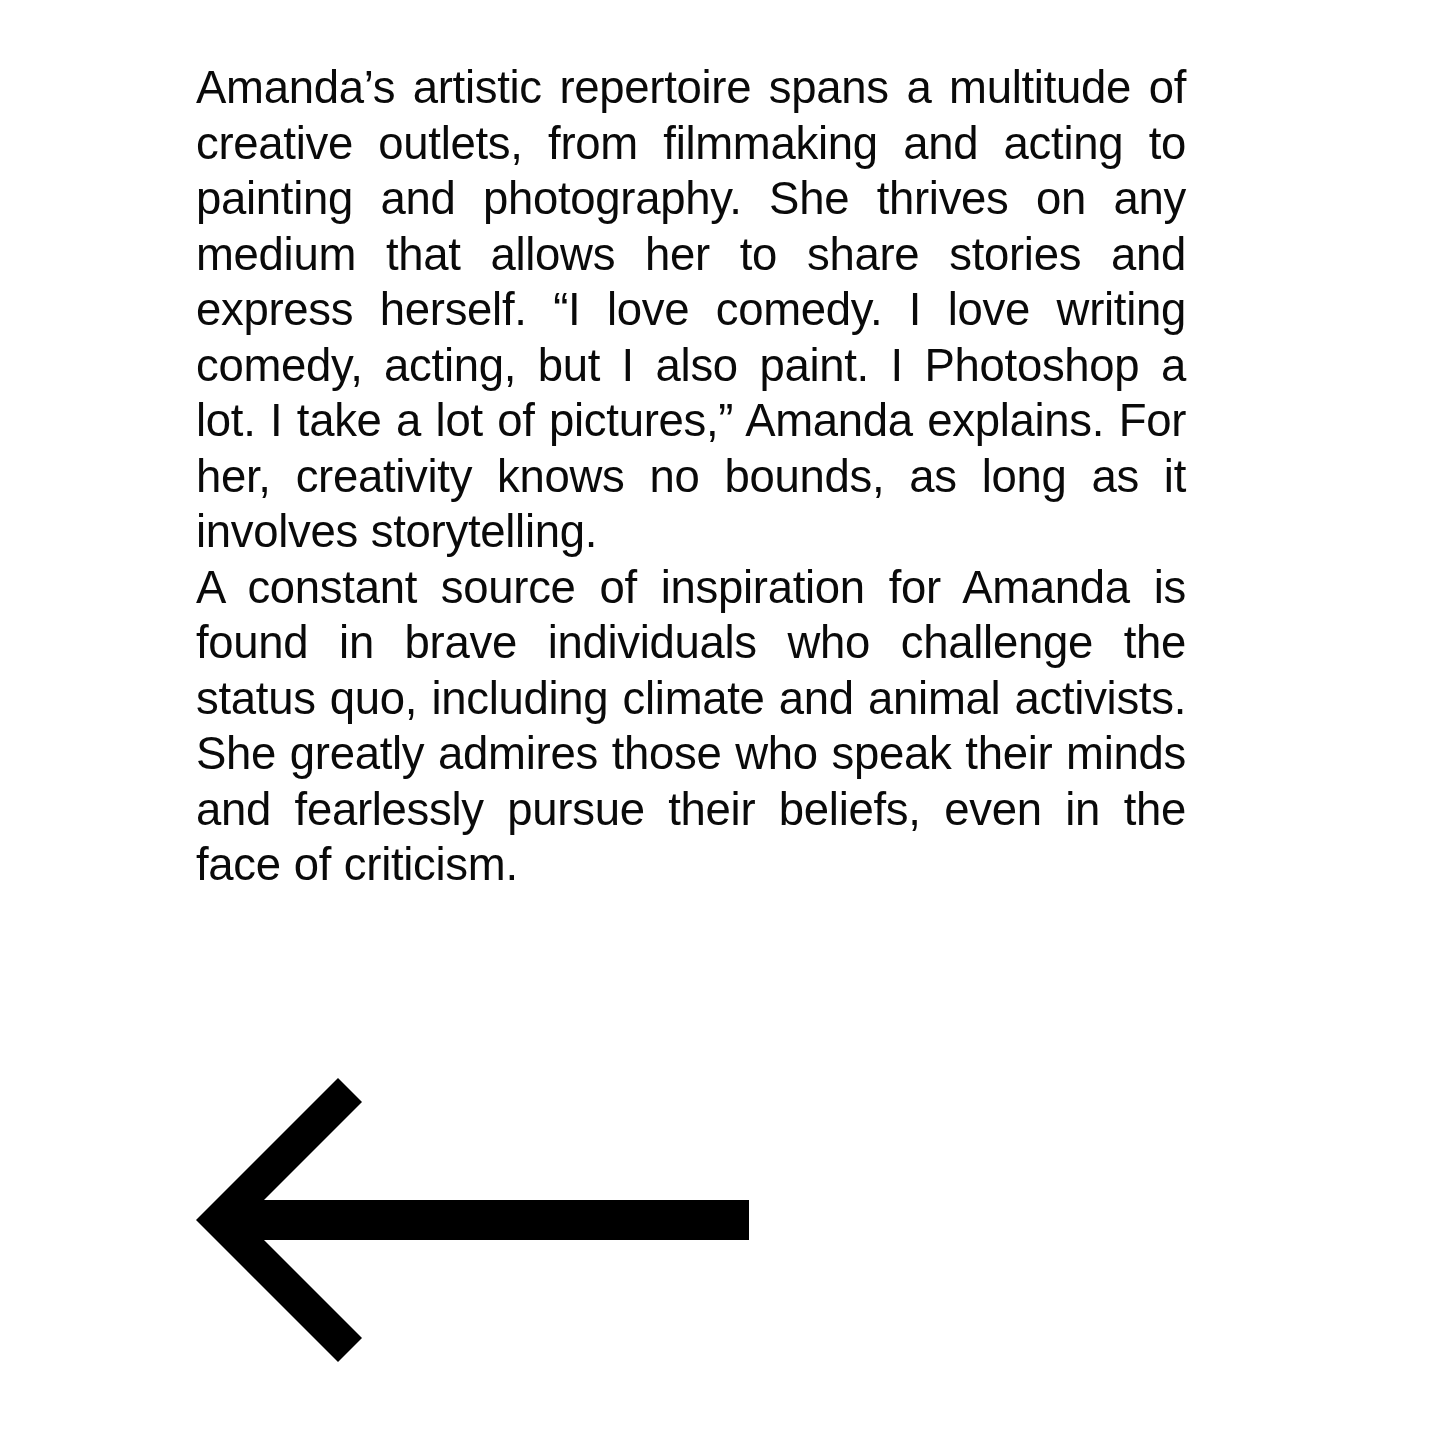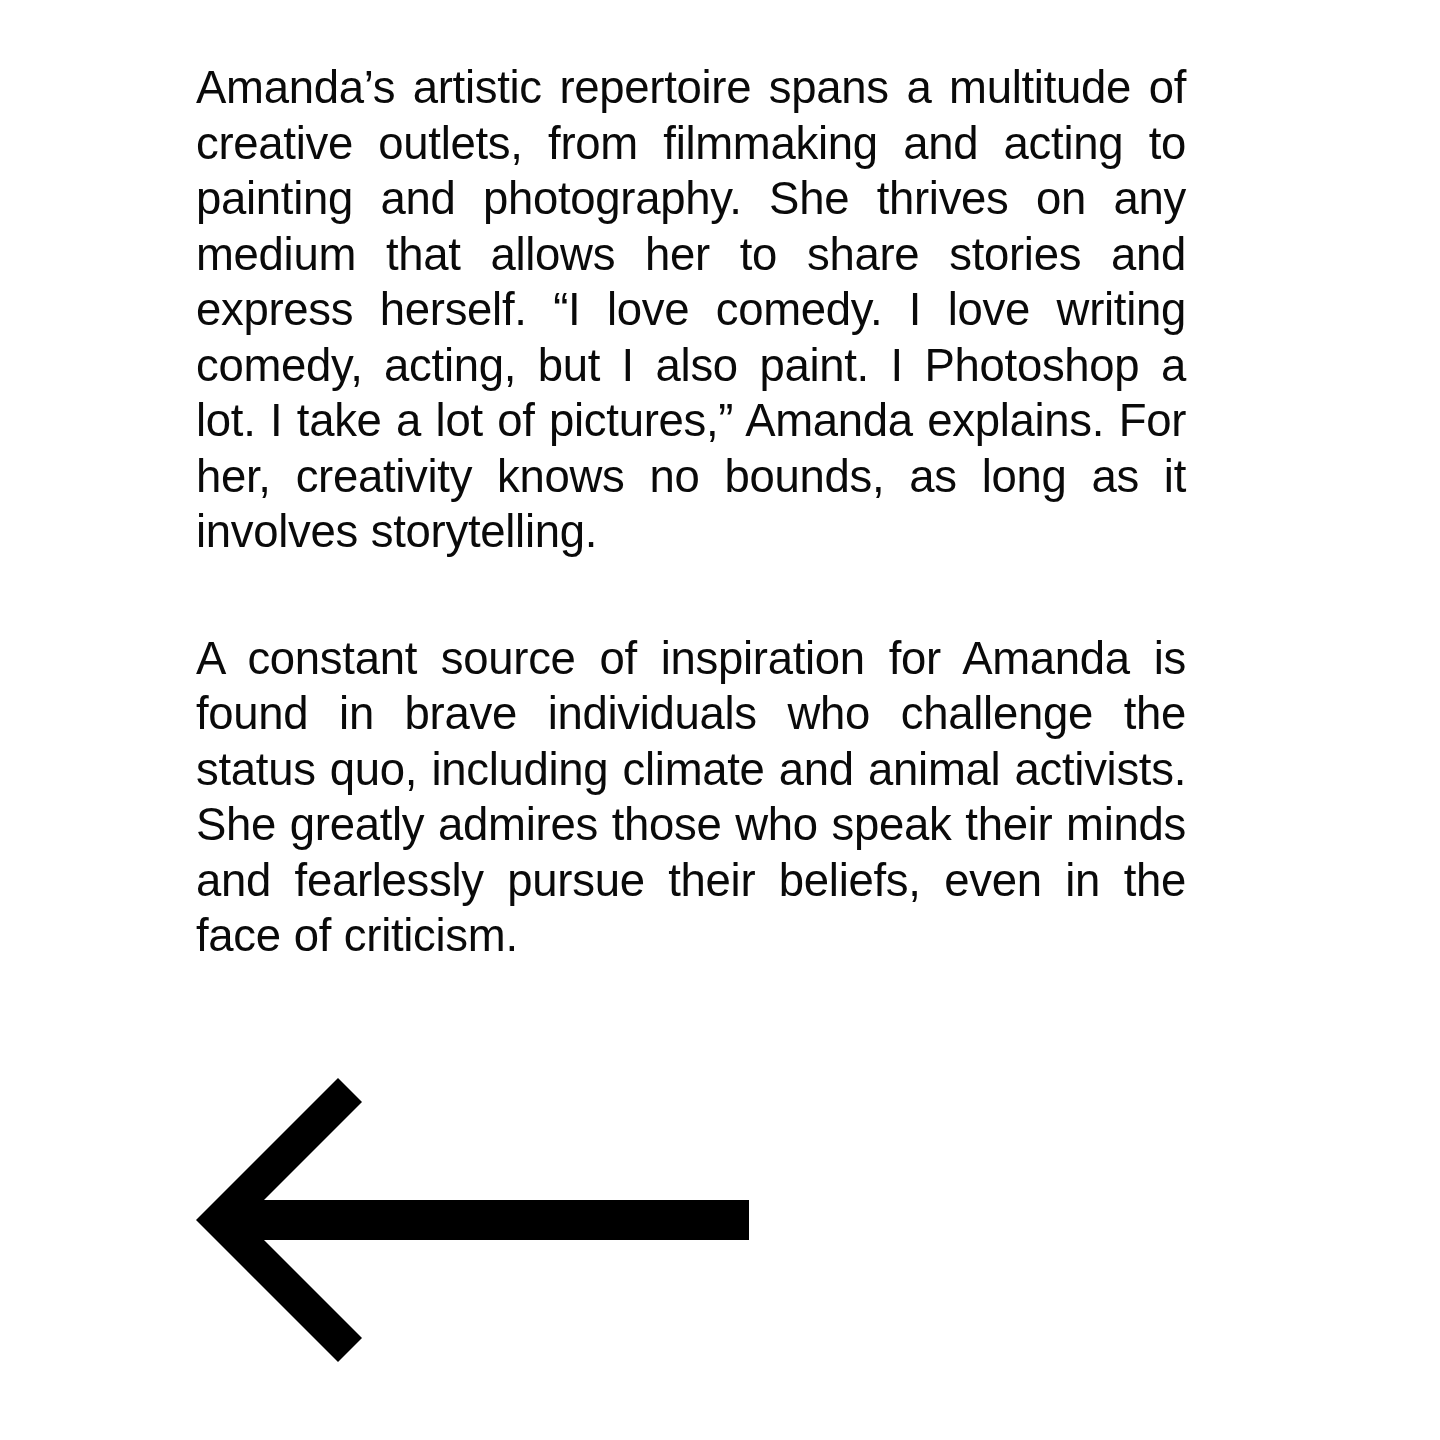--- a/index.html
+++ b/index.html
@@ -34,7 +34,6 @@
     word-spacing: 0.5px;
   }
   .para + .para {
-    margin-top: 71px;
   }
   .para-last-line-left {
     text-align-last: left;

